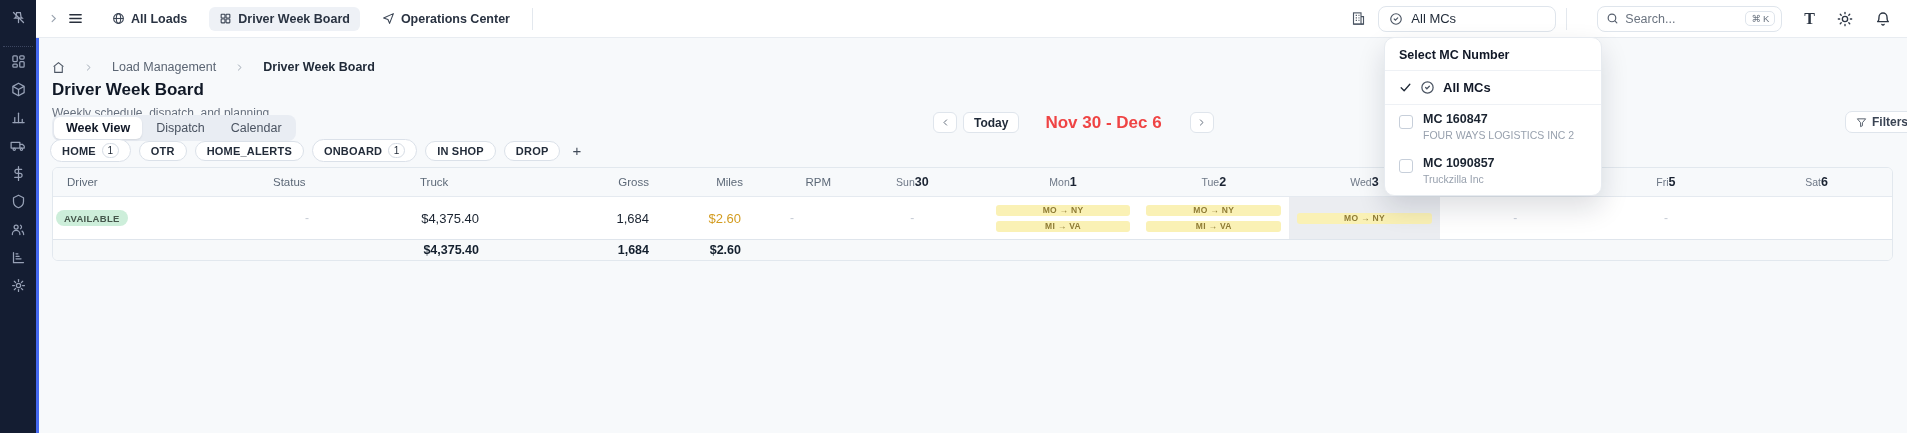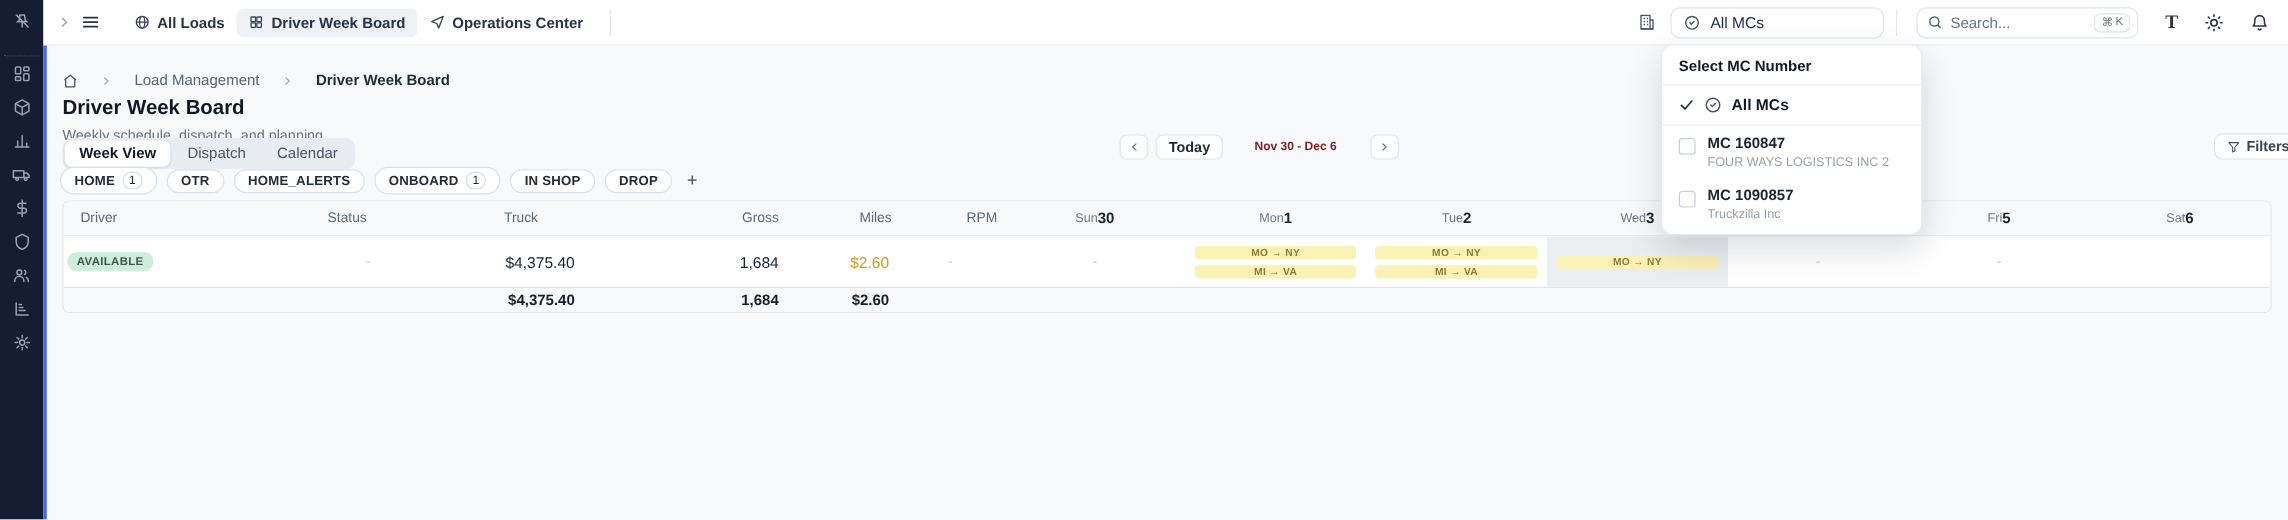--- a/index.html
+++ b/index.html
@@ -19,7 +19,7 @@
   .topbar { position:absolute; left:36px; top:0; width:1871px; height:38px; background:#ffffff; border-bottom:1px solid #e8ecf1; display:flex; align-items:center; padding:0 16px 0 12px; z-index:40; }
   .tb-collapse { color:#9aa3af; margin-right:8px; cursor:pointer; }
   .tb-burger { color:#29303c; margin-right:18px; cursor:pointer; }
-  .tb-nav { display:flex; align-items:flex-start; gap:0; }
+  .tb-nav { display:flex; align-items:flex-start; gap:12px; }
   .tb-btn { display:flex; align-items:center; gap:6px; padding:5px 10px; border-radius:6px; font-size:12.5px; font-weight:700; color:#2a3342; cursor:pointer; white-space:nowrap; }
   .tb-btn .ic { color:#3a4454; }
   .tb-btn.active { background:#eef1f6; }

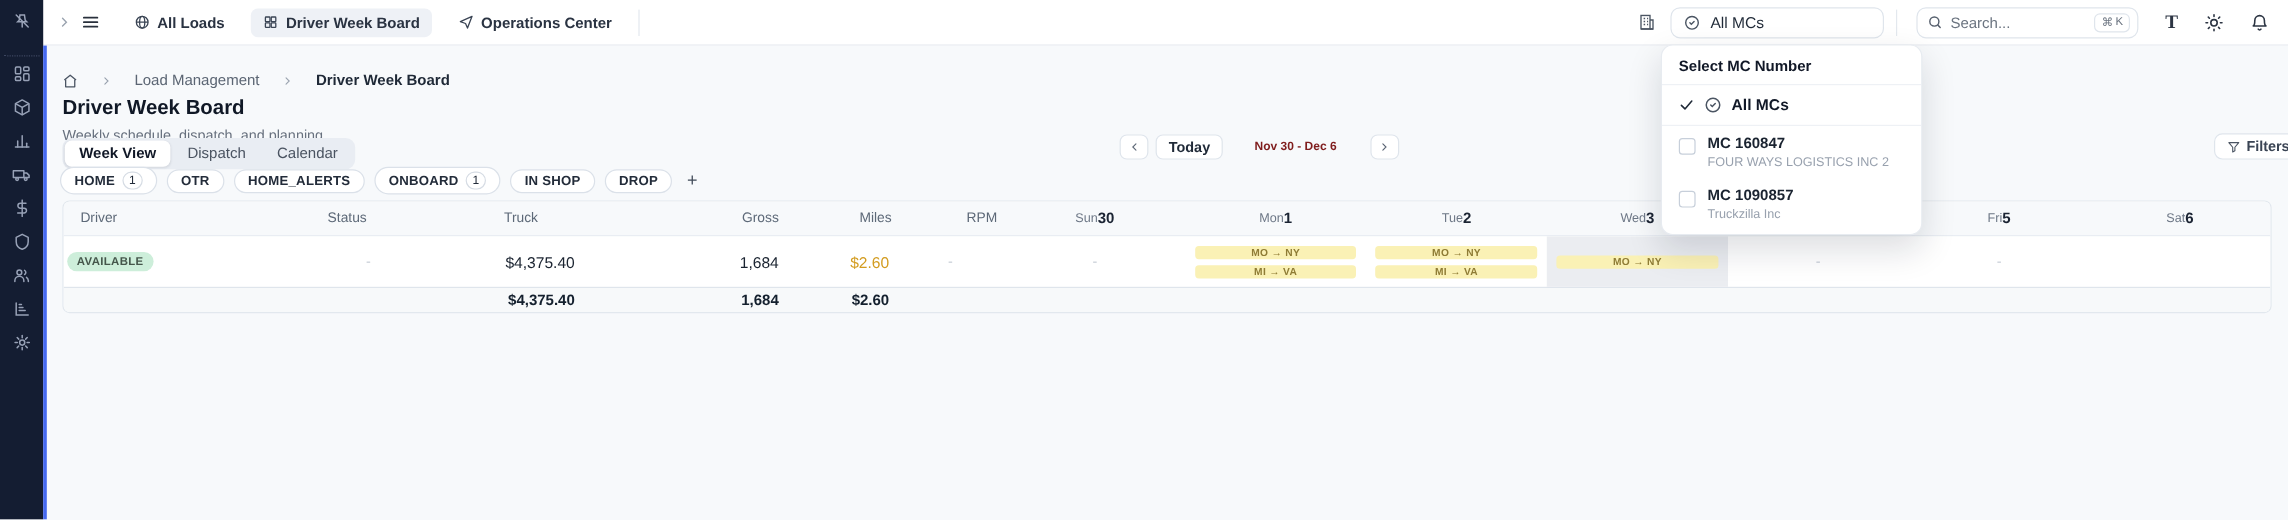--- a/index.html
+++ b/index.html
@@ -29,7 +29,7 @@
   .mc-pill { width:178px; height:26px; border:1px solid #dfe5ec; border-radius:8px; background:#fff; display:flex; align-items:center; gap:8px; padding:0 10px; cursor:pointer; }
   .mc-pill .ic { color:#4b5563; }
   .mc-pill-label { font-size:13px; color:#1f2937; }
-  .search-box { width:185px; height:26px; border:1px solid #dfe5ec; border-radius:8px; background:#fff; display:flex; align-items:center; gap:6px; padding:0 6px 0 8px; margin-left:16px; }
+  .search-box { width:185px; height:26px; border:1px solid #dfe5ec; border-radius:8px; background:#fff; display:flex; align-items:center; gap:6px; padding:0 6px 0 8px; margin-left:30px; }
   .search-box .ic { color:#57606e; flex:none; }
   .search-input { border:none; outline:none; flex:1; min-width:0; font-size:12.5px; font-family:"Liberation Sans",sans-serif; color:#1f2937; background:transparent; }
   .search-input::placeholder { color:#6b7480; }

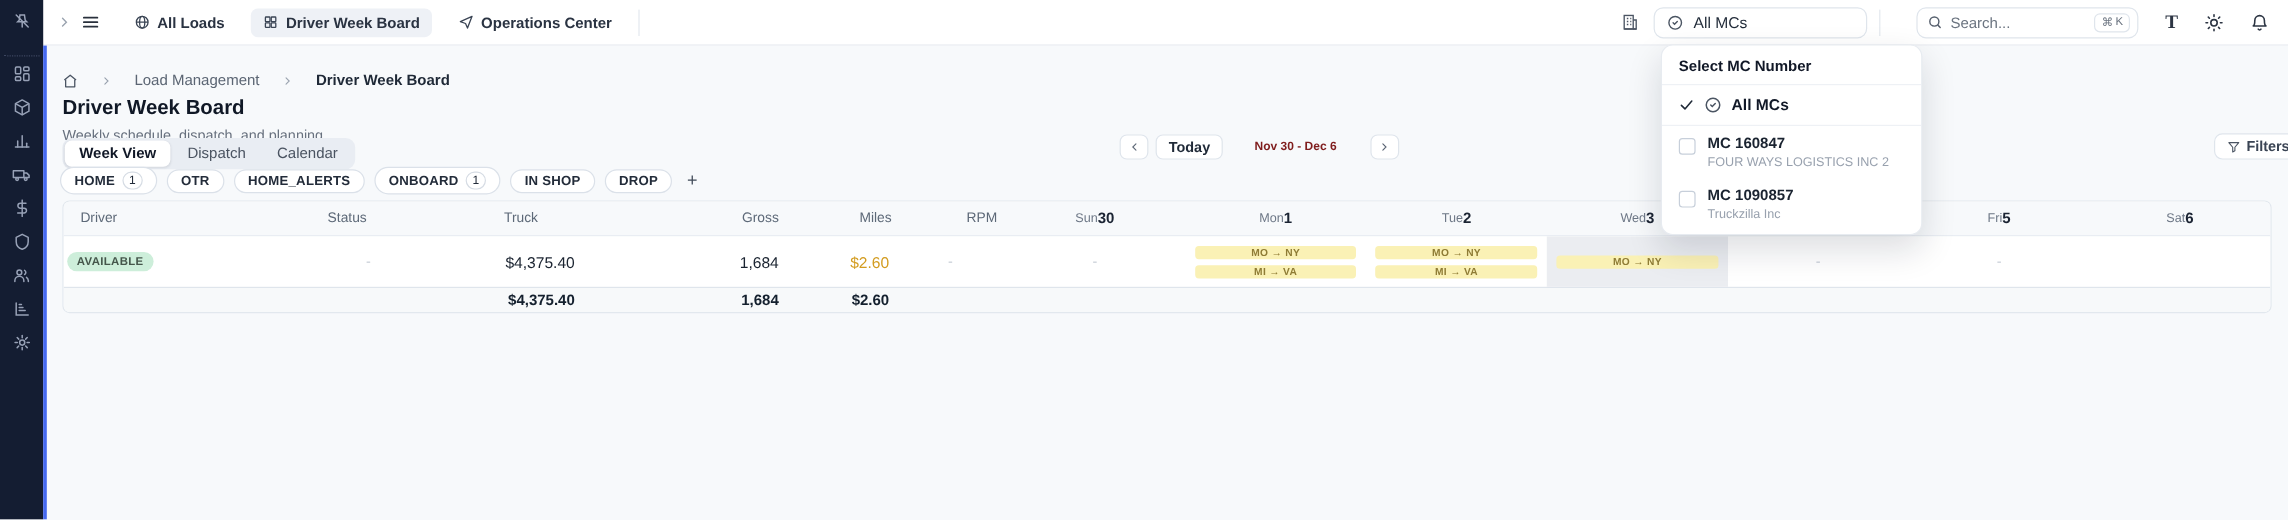--- a/index.html
+++ b/index.html
@@ -53,7 +53,7 @@
   .date-nav { position:absolute; left:933px; top:112px; display:flex; align-items:center; height:21px; }
   .nav-sq { width:24px; height:21px; border:1px solid #dfe5ec; background:#fff; border-radius:6px; display:flex; align-items:center; justify-content:center; color:#5d6776; cursor:pointer; }
   .today-btn { height:21px; border:1px solid #dfe5ec; background:#fff; border-radius:6px; padding:0 10px; margin-left:6px; display:flex; align-items:center; font-size:12px; font-weight:700; color:#1f2937; cursor:pointer; }
-  .date-range { font-size:10px; font-weight:700; color:#7f1d1d; margin:0 28px 0 26px; }
+  .date-range { font-size:17px; font-weight:700; color:#ef4444; margin:0 28px 0 26px; }
   .filters-btn { position:absolute; left:1845px; top:111px; height:22px; border:1px solid #dfe5ec; background:#fff; border-radius:7px; padding:0 10px; display:flex; align-items:center; gap:5px; font-size:12px; font-weight:600; color:#3a4454; cursor:pointer; }
   .filters-btn .ic { color:#4b5563; }
 

